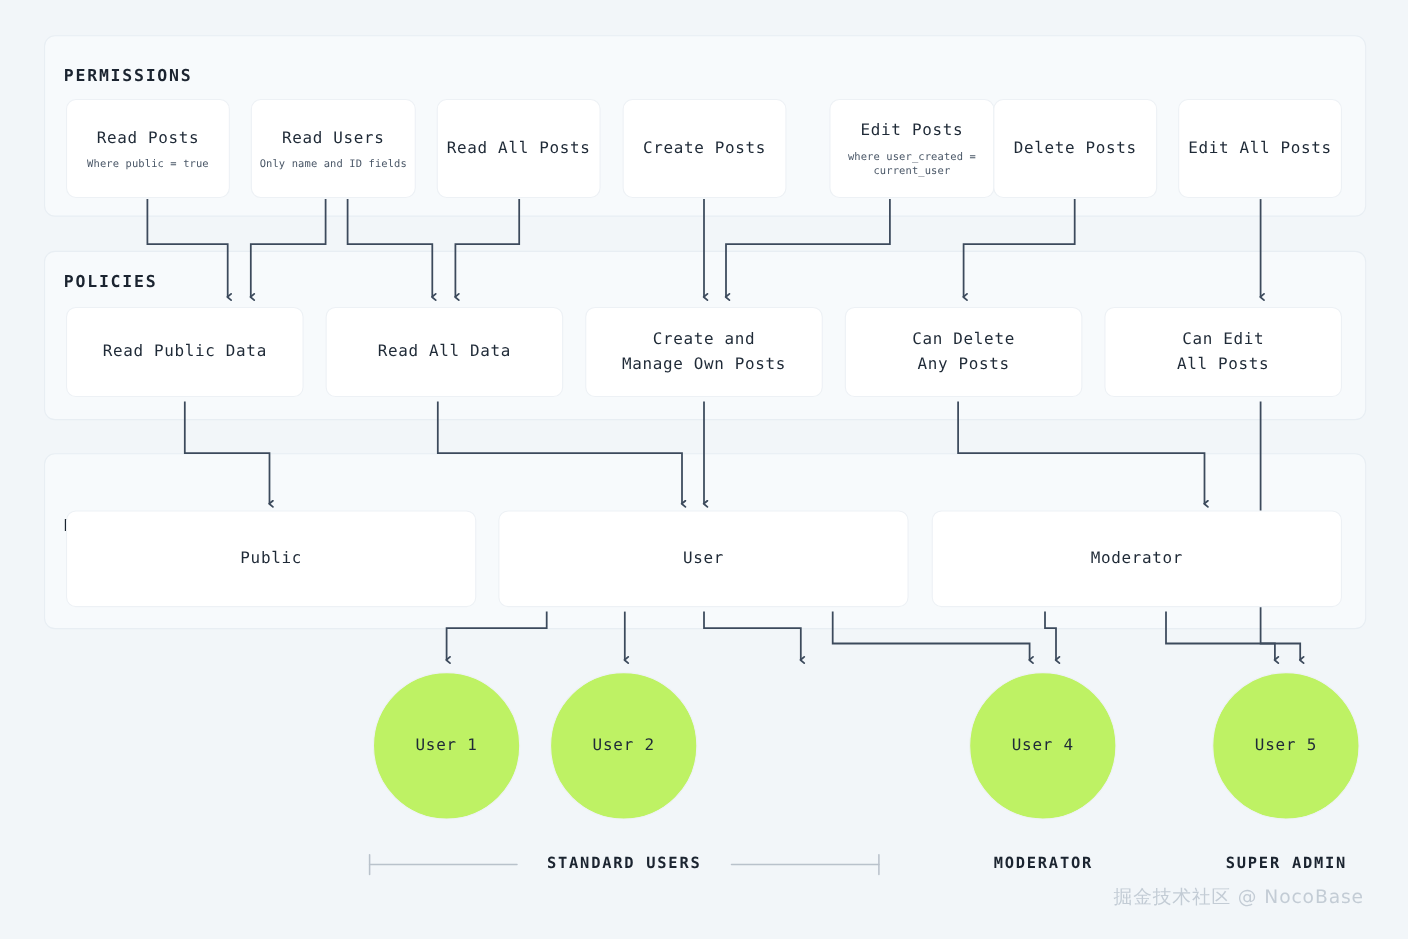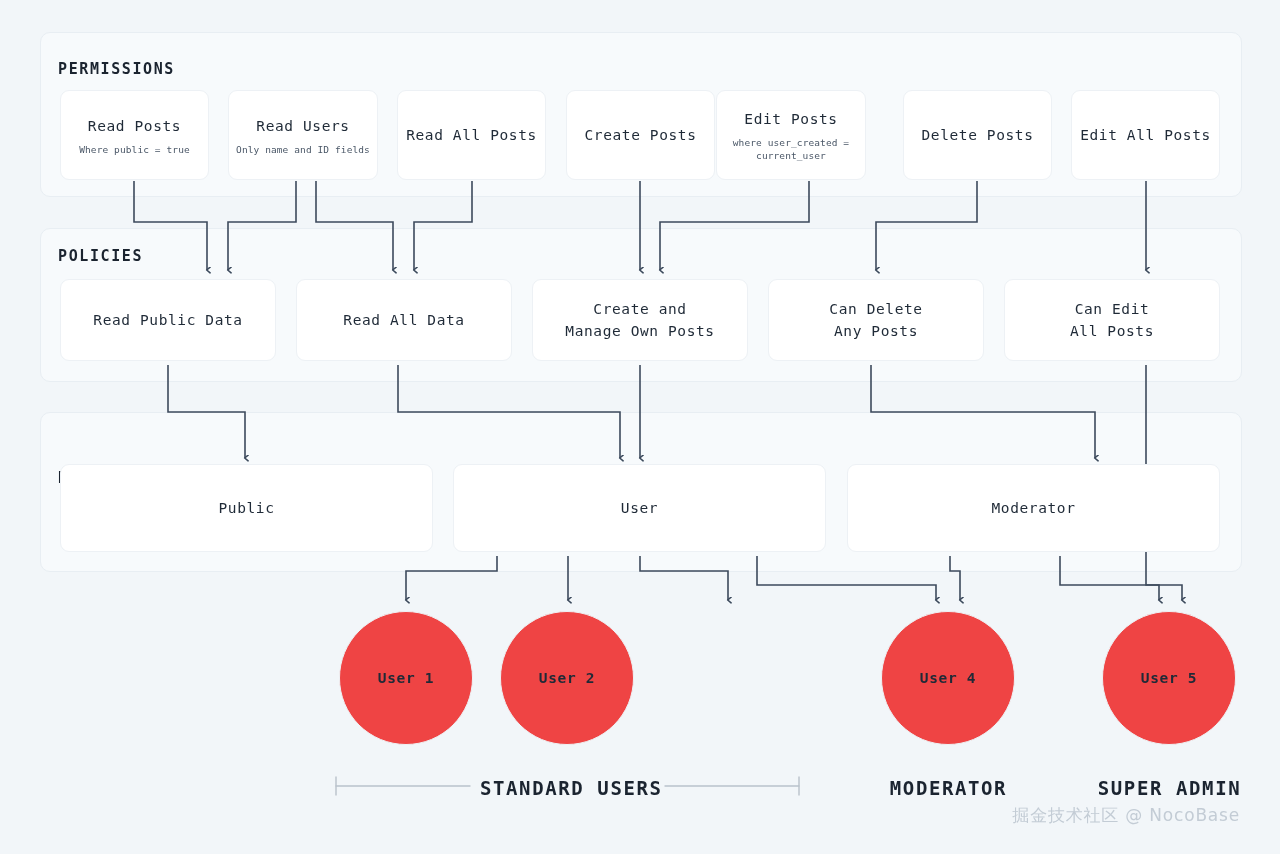--- a/index.html
+++ b/index.html
@@ -191,7 +191,7 @@
   <div class="card perm" style="left:566px;width:149px;">
     <div class="t">Create Posts</div>
   </div>
-  <div class="card perm" style="left:716px;width:150px;">
+  <div class="card perm" style="left:754px;width:150px;">
     <div class="t">Edit Posts</div>
     <div class="s">where user_created =
 current_user</div>

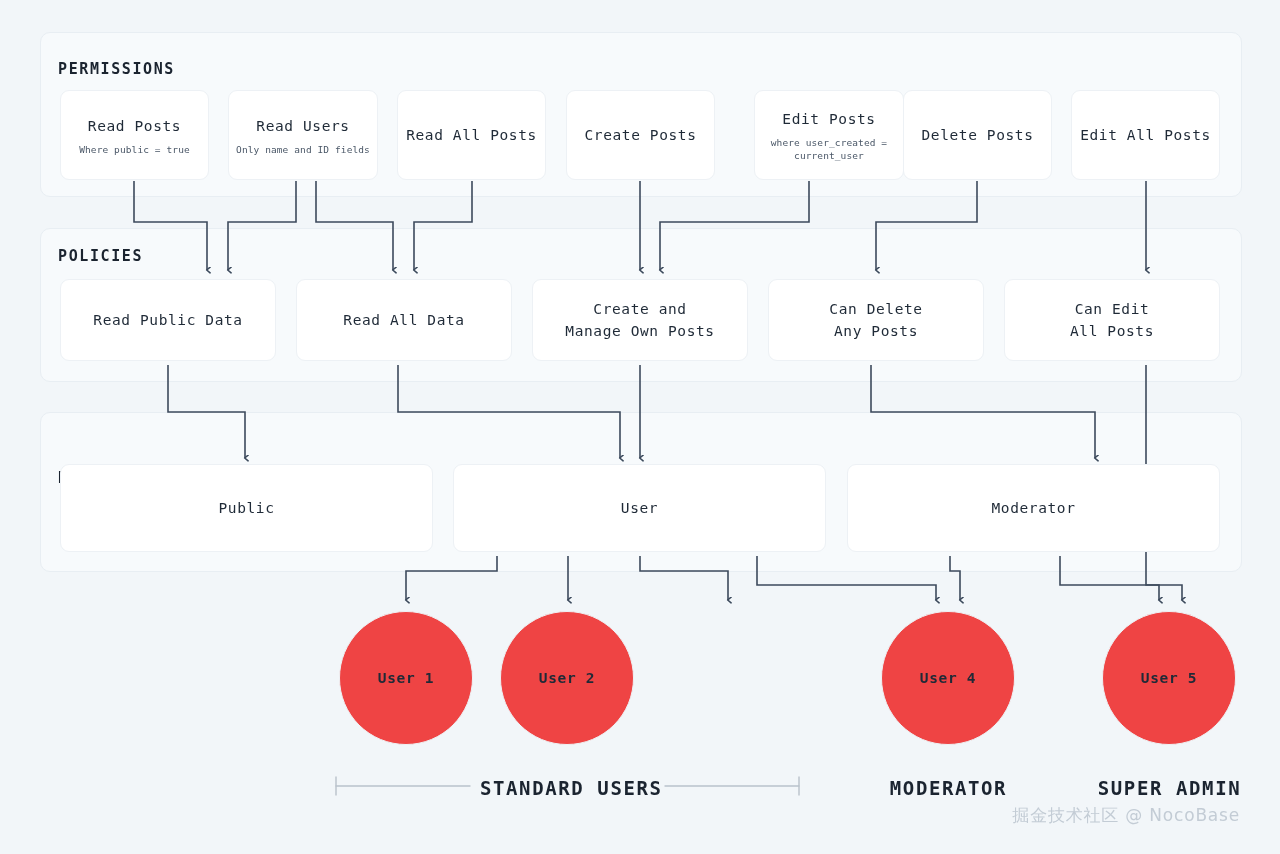--- a/index.html
+++ b/index.html
@@ -75,12 +75,11 @@
     position:absolute;
     width:134px;height:134px;
     border-radius:50%;
-    background:#ef4444;
+    background:#bef264;
     border:1px solid #eef2f5;
     display:flex;align-items:center;justify-content:center;
     top:611px;
     box-sizing:border-box;
-    font-weight:bold;
   }
   .user-circle span{
     font-family:"DejaVu Sans Mono", monospace;

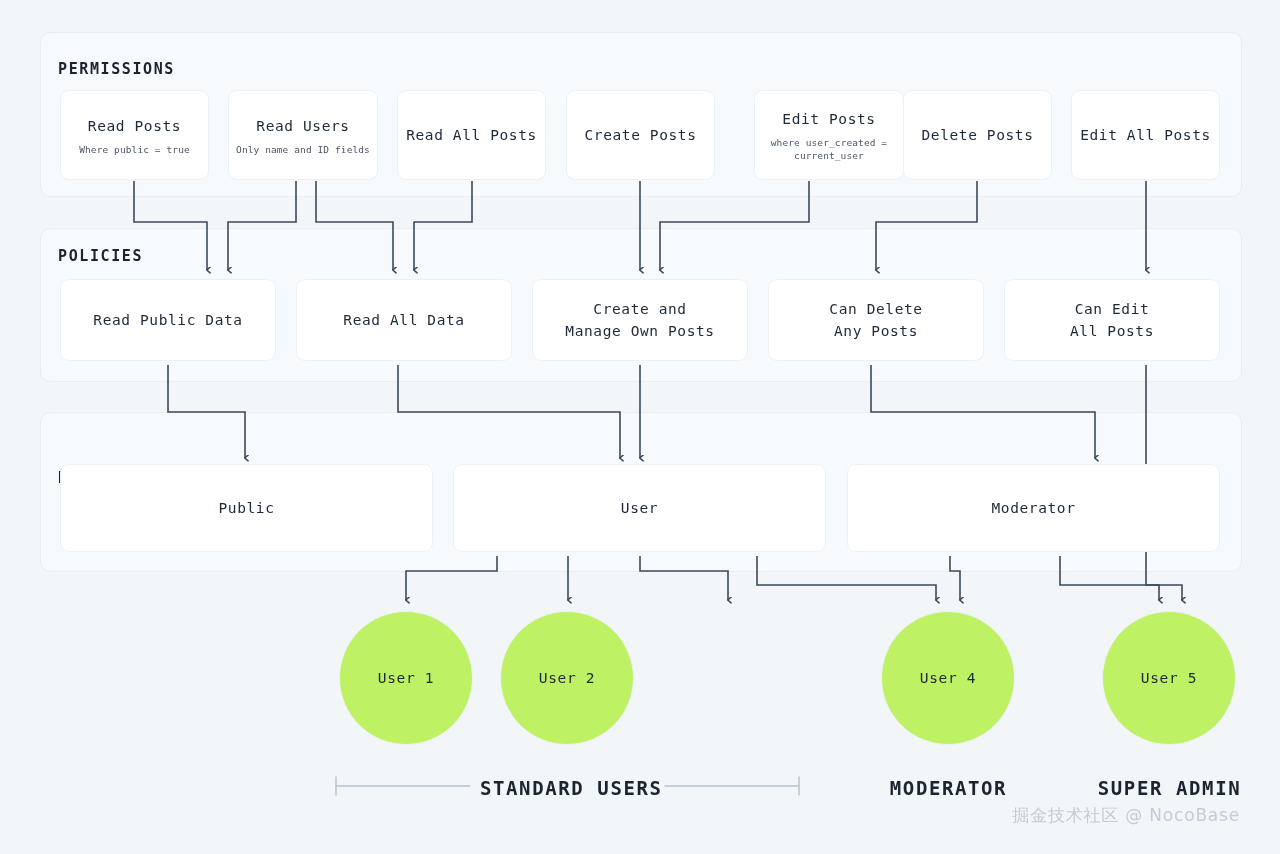--- a/index.html
+++ b/index.html
@@ -92,7 +92,7 @@
   .grp-label{
     position:absolute;
     font-family:"DejaVu Sans Mono", monospace;
-    font-size:19px;
+    font-size:14px;
     font-weight:700;
     letter-spacing:1.6px;
     color:#1b2430;

